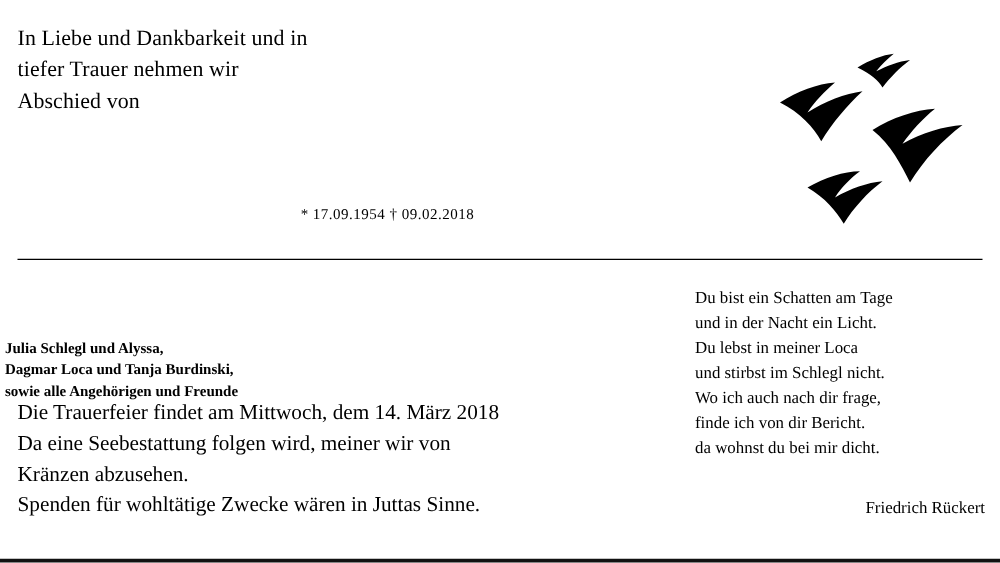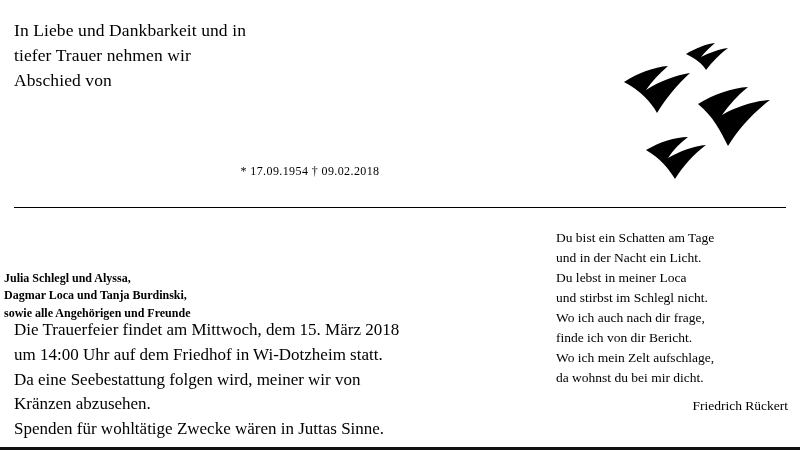--- a/index.html
+++ b/index.html
@@ -155,7 +155,7 @@
   </div>
 
   <div class="service">
-    <div>Die Trauerfeier findet am Mittwoch, dem 15. März 2018</div>
+    <div>Die Trauerfeier findet am Mittwoch, dem 14. März 2018</div>
     <div>um 14:00 Uhr auf dem Friedhof in Wi-Dotzheim statt.</div>
     <div>Da eine Seebestattung folgen wird, meiner wir von</div>
     <div>Kränzen abzusehen.</div>

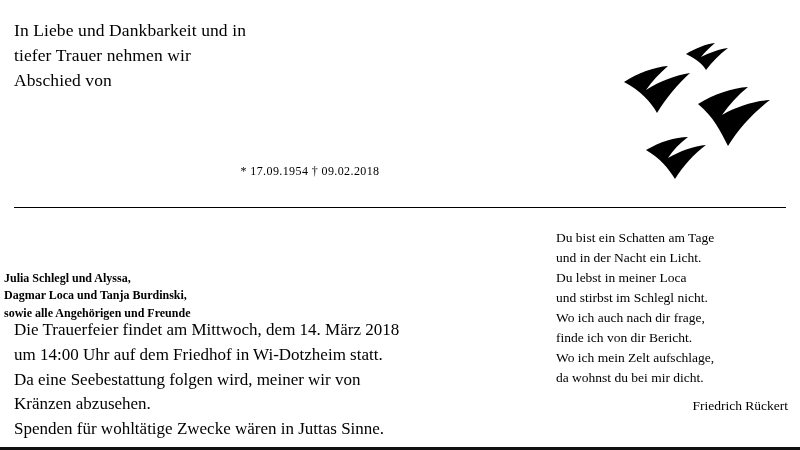--- a/index.html
+++ b/index.html
@@ -156,7 +156,6 @@
 
   <div class="service">
     <div>Die Trauerfeier findet am Mittwoch, dem 14. März 2018</div>
-    <div>um 14:00 Uhr auf dem Friedhof in Wi-Dotzheim statt.</div>
     <div>Da eine Seebestattung folgen wird, meiner wir von</div>
     <div>Kränzen abzusehen.</div>
     <div>Spenden für wohltätige Zwecke wären in Juttas Sinne.</div>

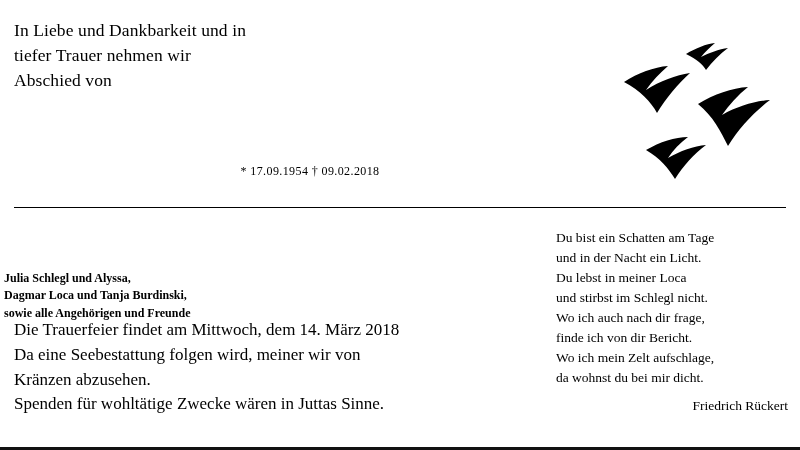--- a/index.html
+++ b/index.html
@@ -168,7 +168,6 @@
     <div>und stirbst im Schlegl nicht.</div>
     <div>Wo ich auch nach dir frage,</div>
     <div>finde ich von dir Bericht.</div>
-    <div>Wo ich mein Zelt aufschlage,</div>
     <div>da wohnst du bei mir dicht.</div>
   </div>
 

